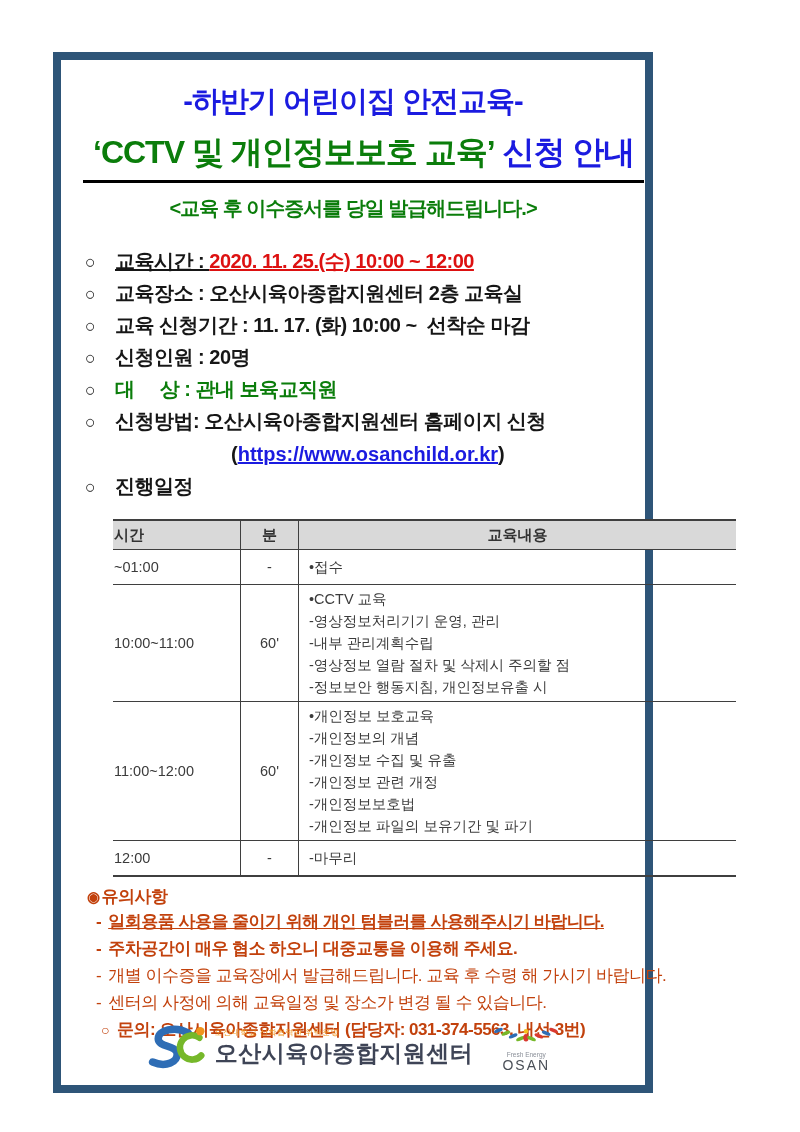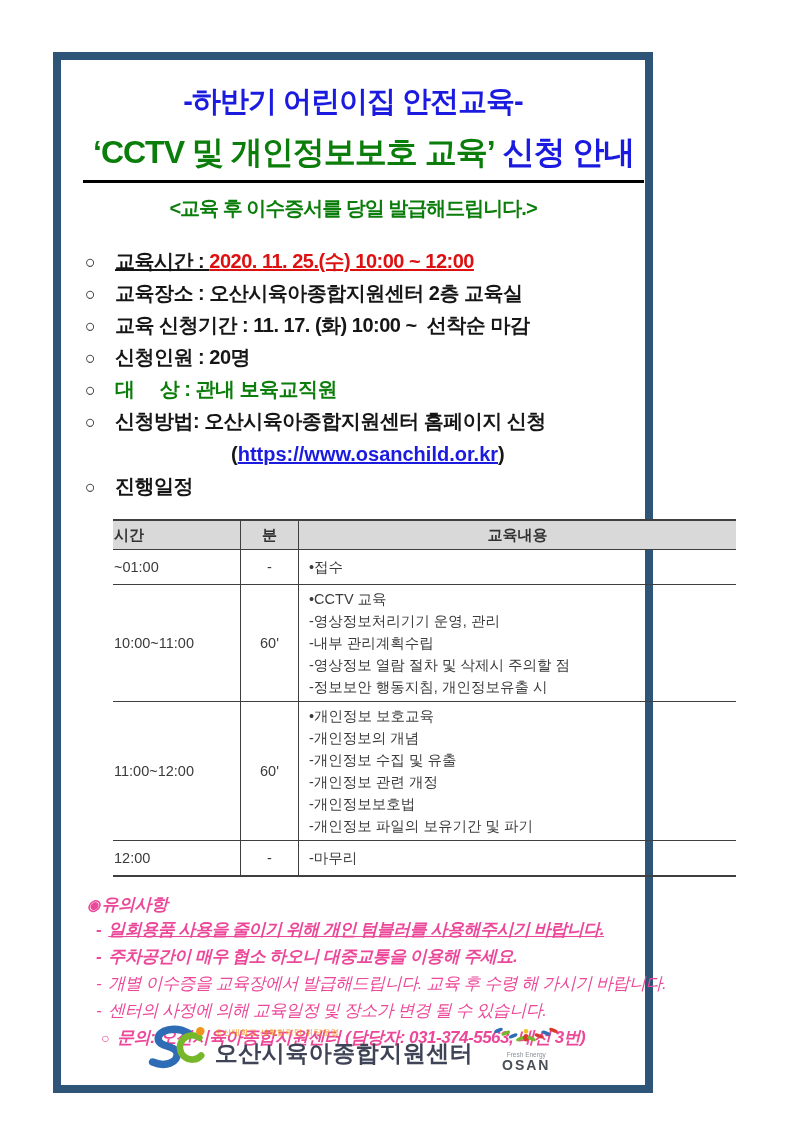--- a/index.html
+++ b/index.html
@@ -46,7 +46,7 @@
   .rshort td { height:28px; }
   .cline { font-size:14.5px; line-height:22px; white-space:nowrap; color:#3b3b3b; }
 
-  .notes { margin-top:16px; padding-left:4px; color:#ec4899;font-style:italic; }
+  .notes { margin-top:8px; padding-left:4px; color:#c2410c; }
   .note-head { font-size:17px; font-weight:700; letter-spacing:-0.5px; }
   .note-head .marker { font-size:15px; margin-right:2px; }
   .note-item { font-size:17px; line-height:27px; padding-left:9px;

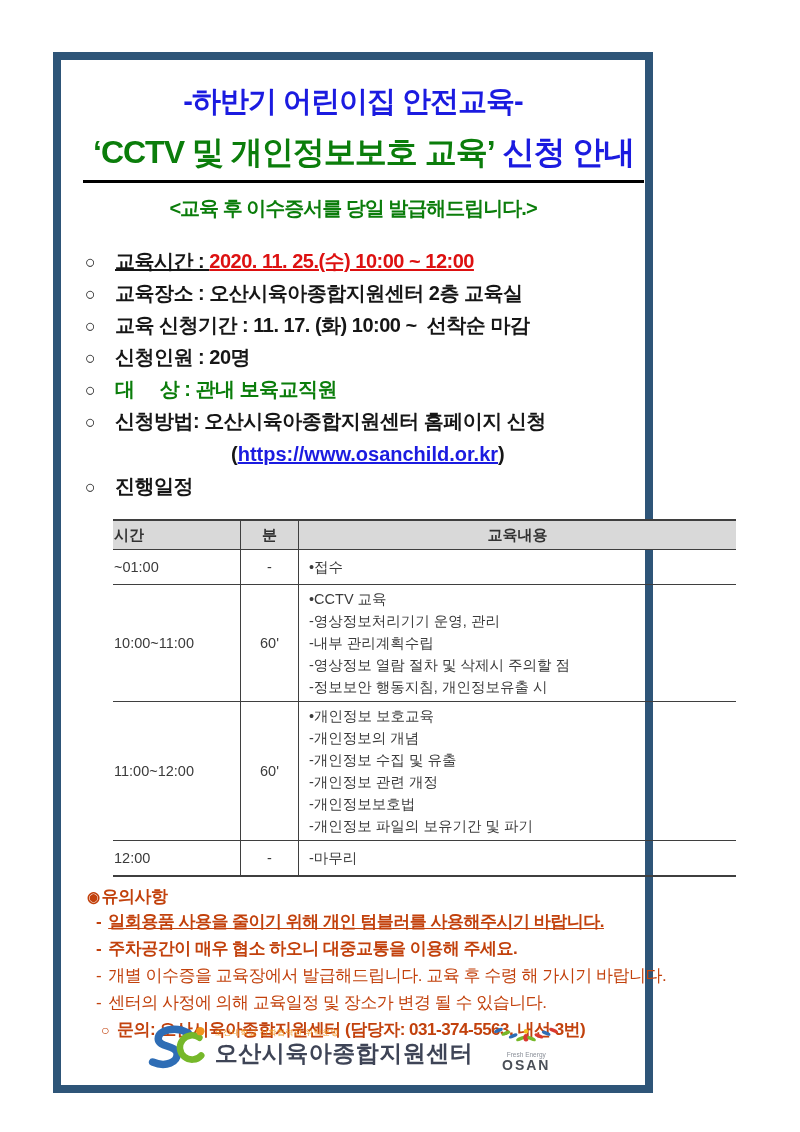--- a/index.html
+++ b/index.html
@@ -65,7 +65,7 @@
   .center-name { font-size:23px; font-weight:700; color:#3e4456; letter-spacing:0.5px; }
   .osan { text-align:center; margin-left:10px; }
   .osan-tag { font-size:6.5px; color:#8a8f98; line-height:7px; }
-  .osan-name { font-size:14px; font-weight:700; color:#4a4f57; letter-spacing:2px; line-height:15px; }
+  .osan-name { font-size:14px; font-weight:400; color:#4a4f57; letter-spacing:2px; line-height:15px; }
 </style>
 </head>
 <body>

